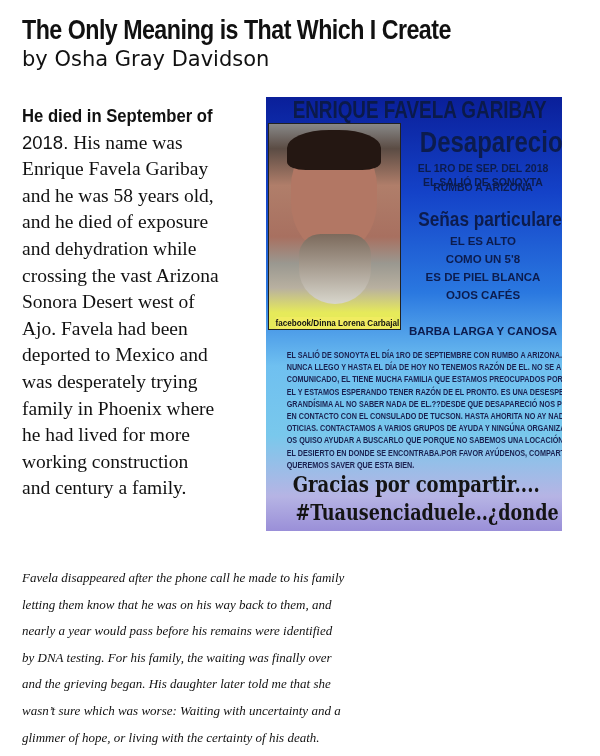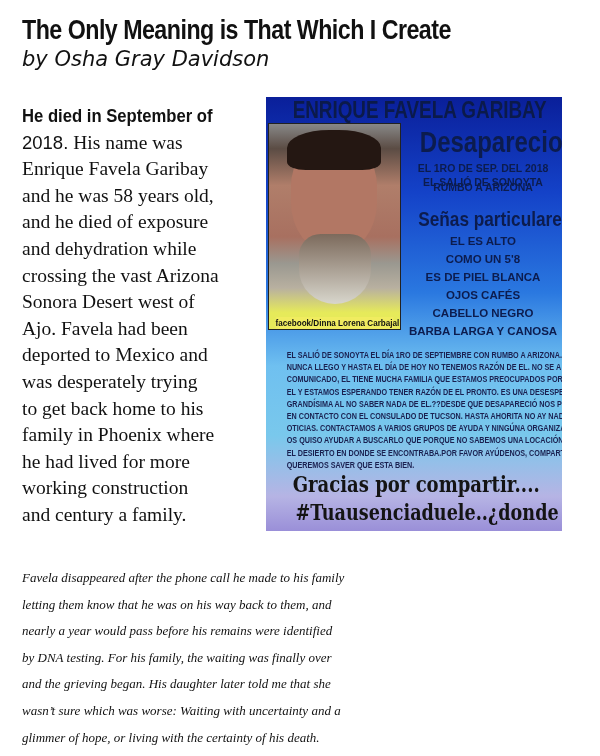--- a/index.html
+++ b/index.html
@@ -5,7 +5,7 @@
   html,body{margin:0;padding:0;background:#fff;}
   body{width:600px;height:756px;overflow:hidden;position:relative;font-family:"Liberation Serif",serif;color:#111;}
   .title{position:absolute;left:22px;top:14px;font-family:"Liberation Sans",sans-serif;font-weight:bold;font-size:27px;letter-spacing:-0.6px;transform:scaleX(0.86);transform-origin:left top;white-space:nowrap;color:#111;line-height:32px;}
-  .byline{position:absolute;left:22px;top:46px;font-family:"DejaVu Sans",sans-serif;font-style:italic;font-size:21px;line-height:26px;color:#111;white-space:nowrap;}
+  .byline{position:absolute;left:22px;top:46px;font-family:"DejaVu Sans",sans-serif;font-size:21px;line-height:26px;color:#111;white-space:nowrap;}
   .col{position:absolute;left:22px;top:103px;width:240px;font-size:19.5px;line-height:26.6px;}
   .col .lead{font-family:"Liberation Sans",sans-serif;font-weight:bold;font-size:18.5px;display:inline-block;transform:scaleX(0.9);transform-origin:left;}
   .col .lead2{font-family:"Liberation Sans",sans-serif;font-weight:normal;font-size:18.5px;}

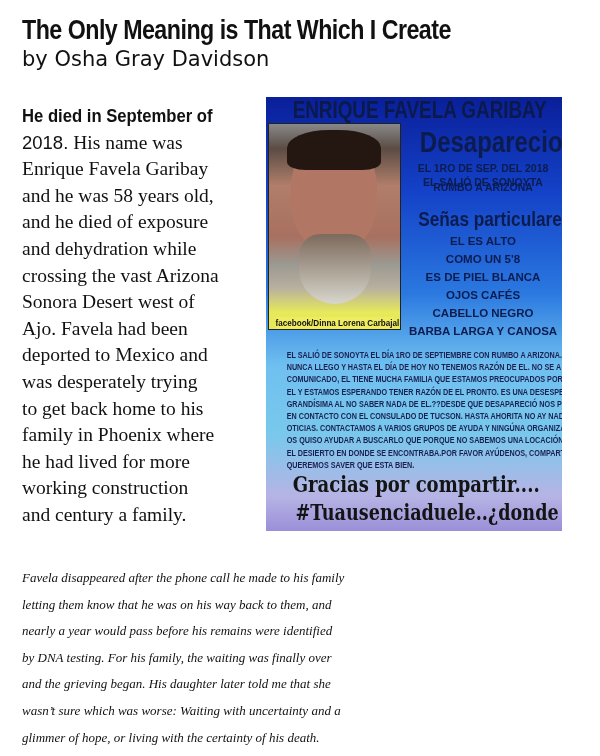--- a/index.html
+++ b/index.html
@@ -71,7 +71,6 @@
   <div class="pr med" style="top:154px">COMO UN 5'8</div>
   <div class="pr med" style="top:172px">ES DE PIEL BLANCA</div>
   <div class="pr med" style="top:190px">OJOS CAFÉS</div>
-  <div class="pr med" style="top:208px">CABELLO NEGRO</div>
   <div class="pr med" style="top:226px">BARBA LARGA Y CANOSA</div>
   <div class="para">
     <span>EL SALIÓ DE SONOYTA EL DÍA 1RO DE SEPTIEMBRE CON RUMBO A ARIZONA.</span>

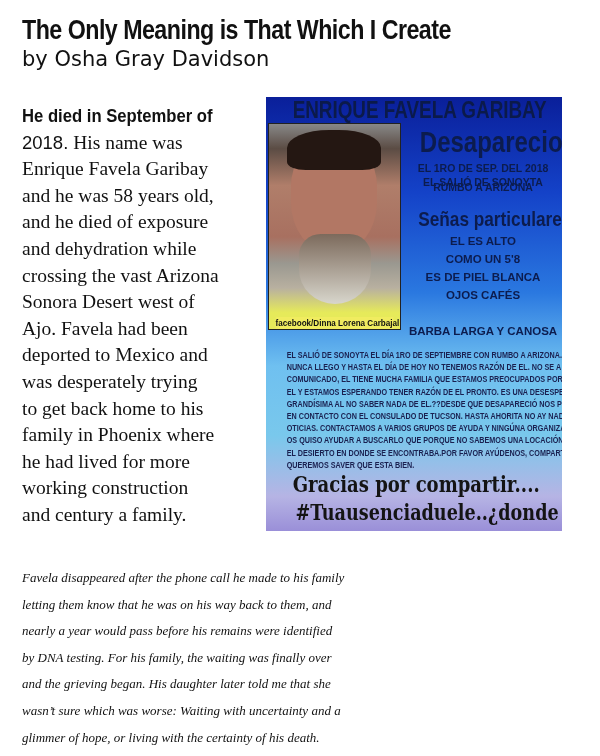--- a/index.html
+++ b/index.html
@@ -47,7 +47,6 @@
   <span class="line">Ajo. Favela had been</span>
   <span class="line">deported to Mexico and</span>
   <span class="line">was desperately trying</span>
-  <span class="line">to get back home to his</span>
   <span class="line">family in Phoenix where</span>
   <span class="line">he had lived for more</span>
   <span class="line">working construction</span>

